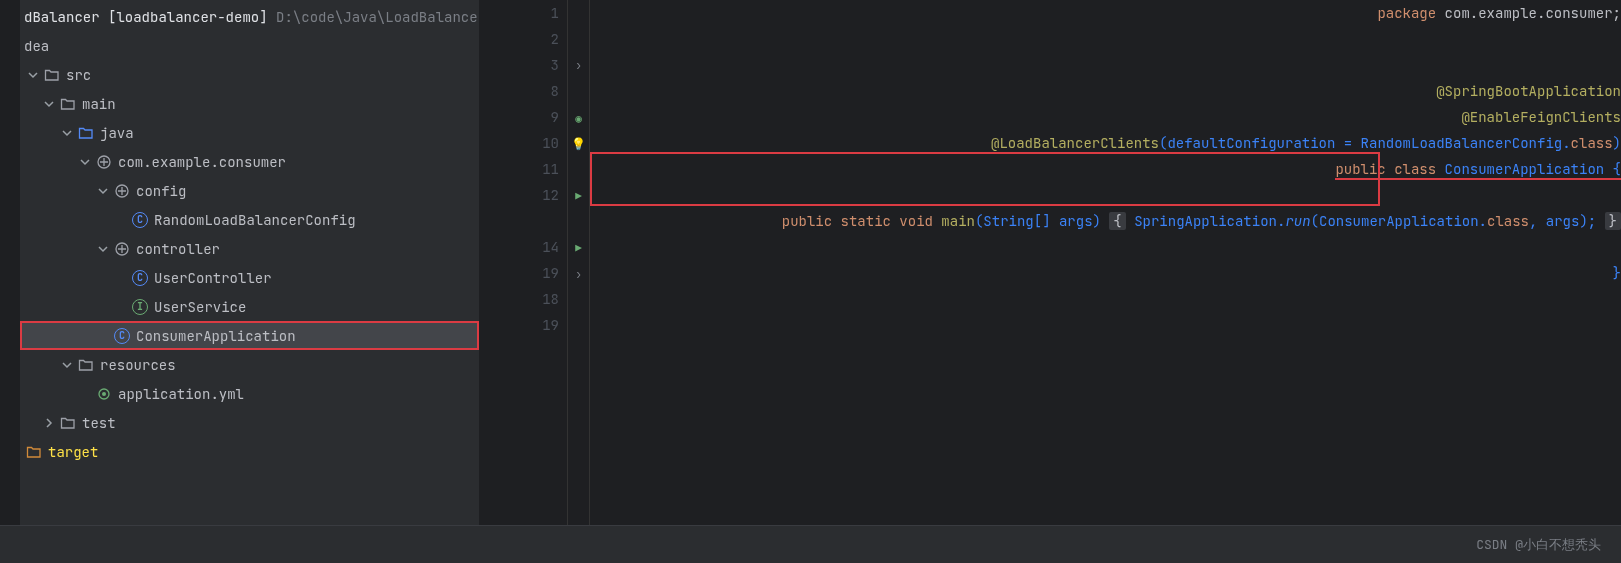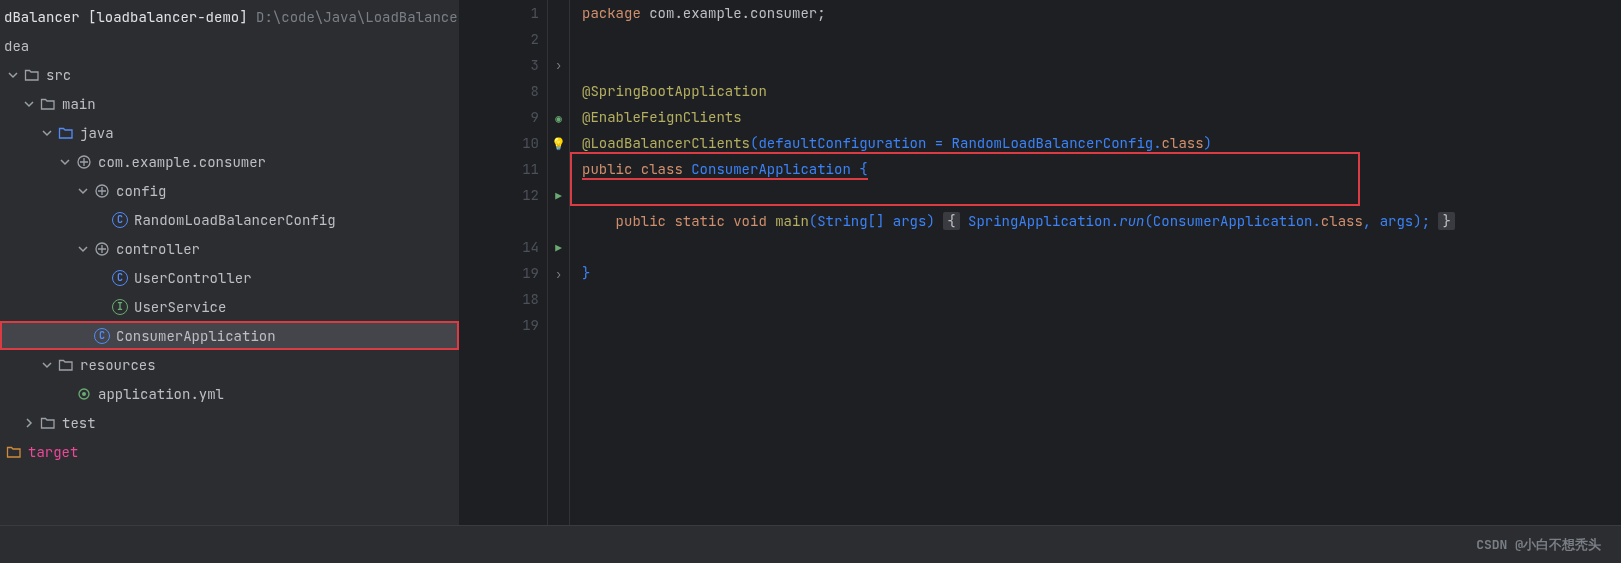--- a/index.html
+++ b/index.html
@@ -14,7 +14,7 @@
     display: flex;
     flex-direction: column;
   }
-  .top-row { display: flex; height: 525px; }
+  .top-row { display: flex; height: 525px; margin-left: 20px; }
   .sidebar {
     width: 460px;
     background: #2b2d30;

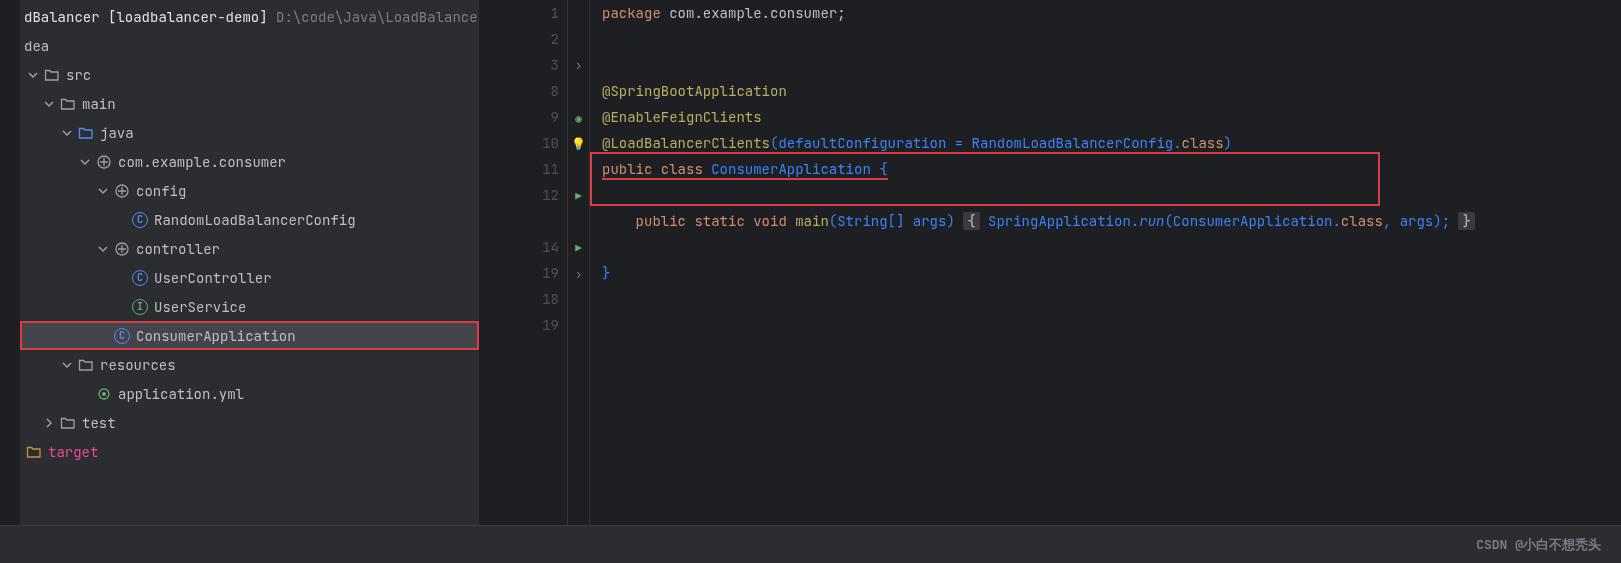--- a/index.html
+++ b/index.html
@@ -96,7 +96,7 @@
     position: relative;
     font-size: 14px;
   }
-  .code .cl { height: 26px; line-height: 26px; white-space: pre; }
+  .code .cl { height: 26px; line-height: 26px; white-space: pre; text-align: right; }
   .kw { color: #cf8e6d; }
   .pkgid { color: #bcbec4; }
   .ann { color: #b3ae60; }

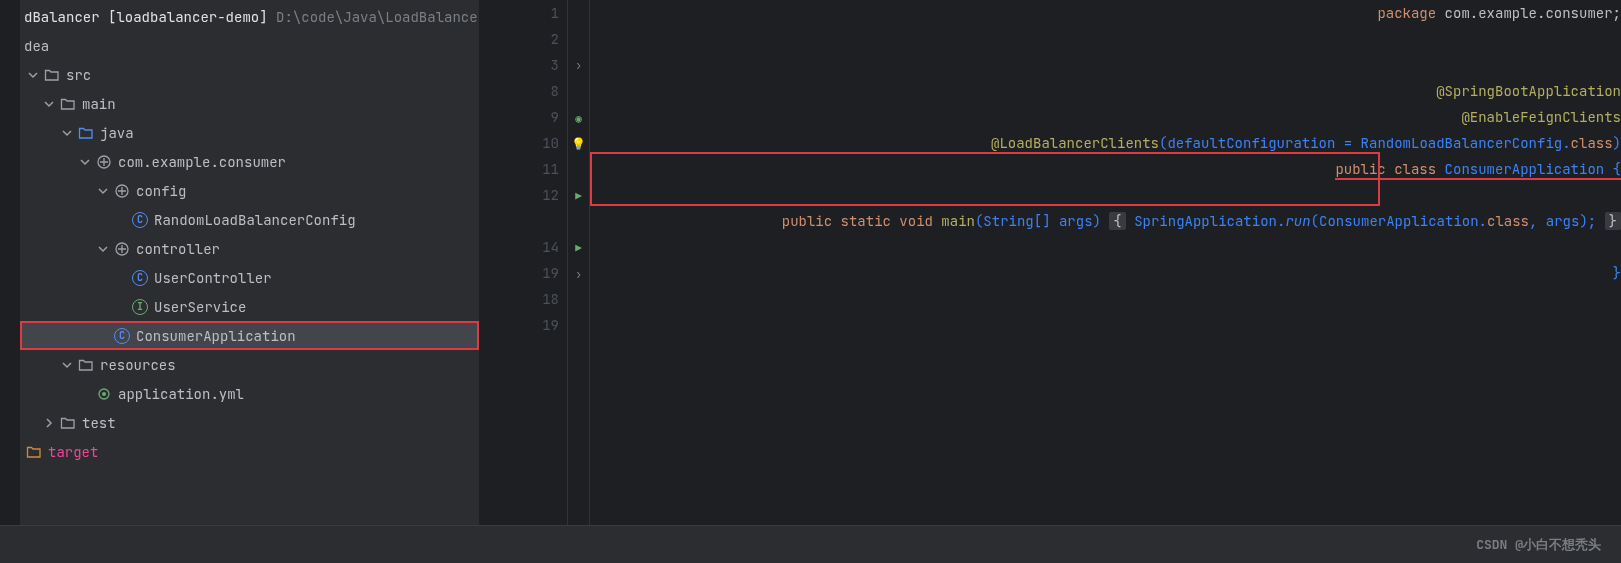--- a/index.html
+++ b/index.html
@@ -296,7 +296,7 @@
             <path d="M1.5 3.5h4l1.5 1.5h7v8h-12.5z"></path>
           </svg>
         </span>
-      <span class="label" style="color:#ec4899">target</span>
+      <span class="label" style="color:#fde047">target</span>
     </div>
   </div>
 

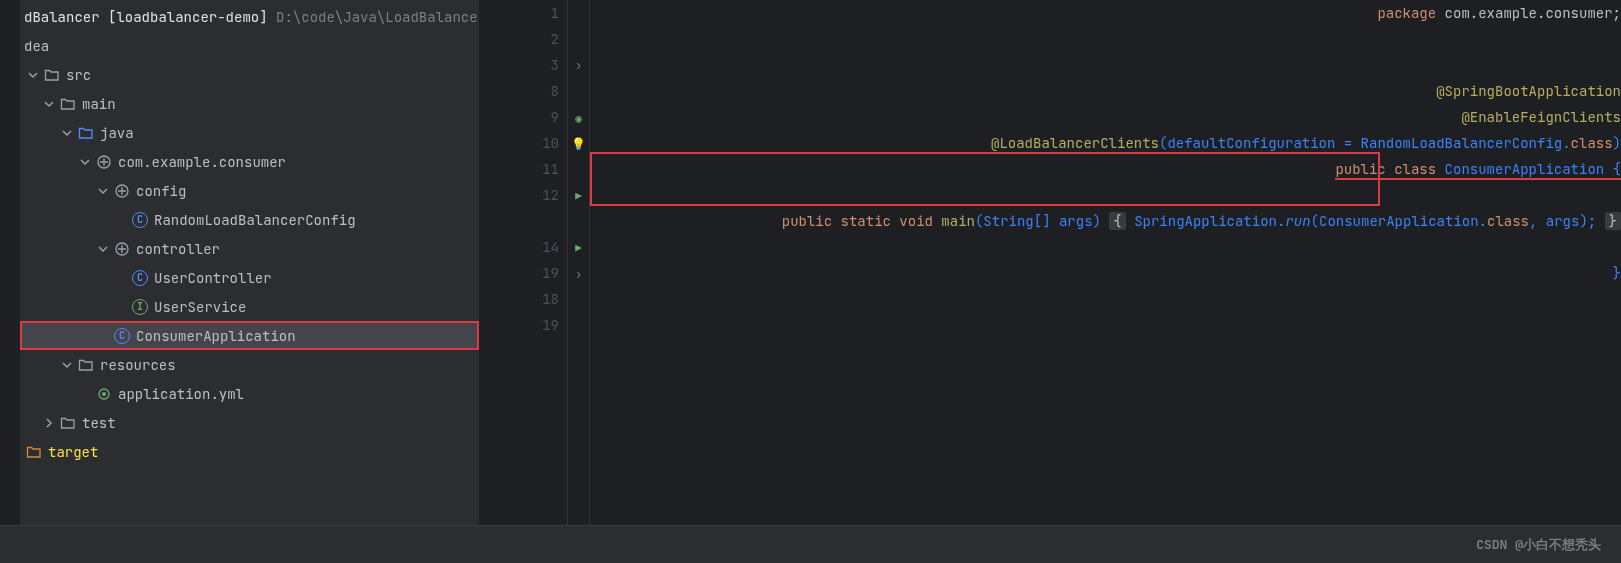--- a/index.html
+++ b/index.html
@@ -126,7 +126,6 @@
     padding: 0 20px;
     color: #7a7e85;
     font-size: 13px;
-    font-weight: bold;
   }
 </style>
 </head>

